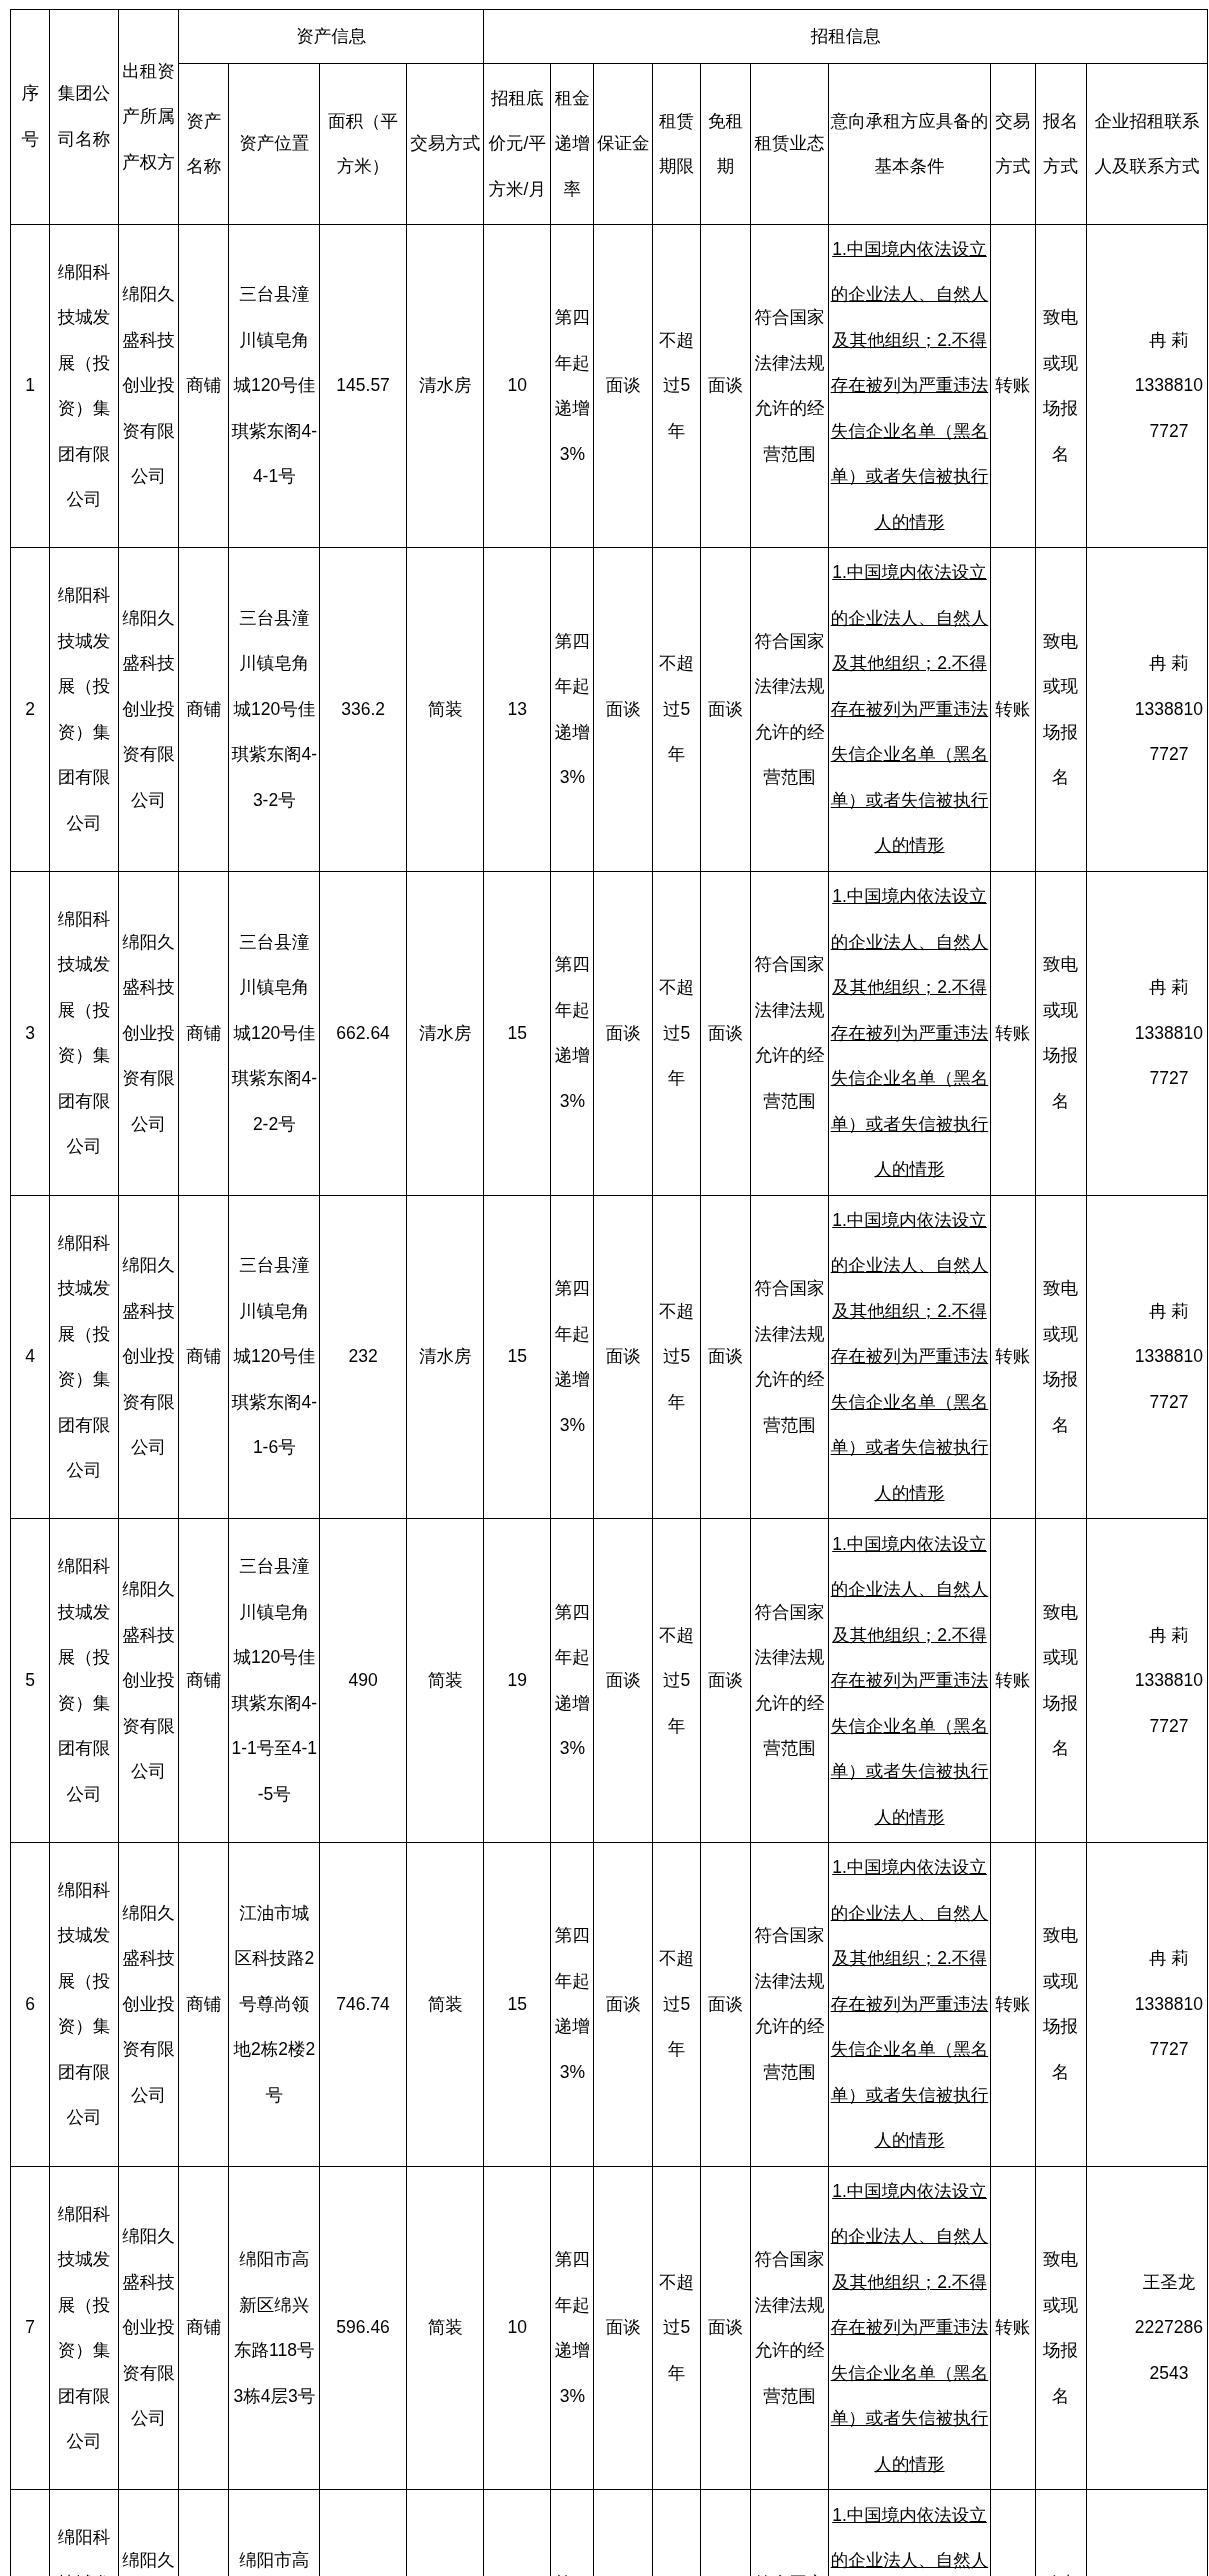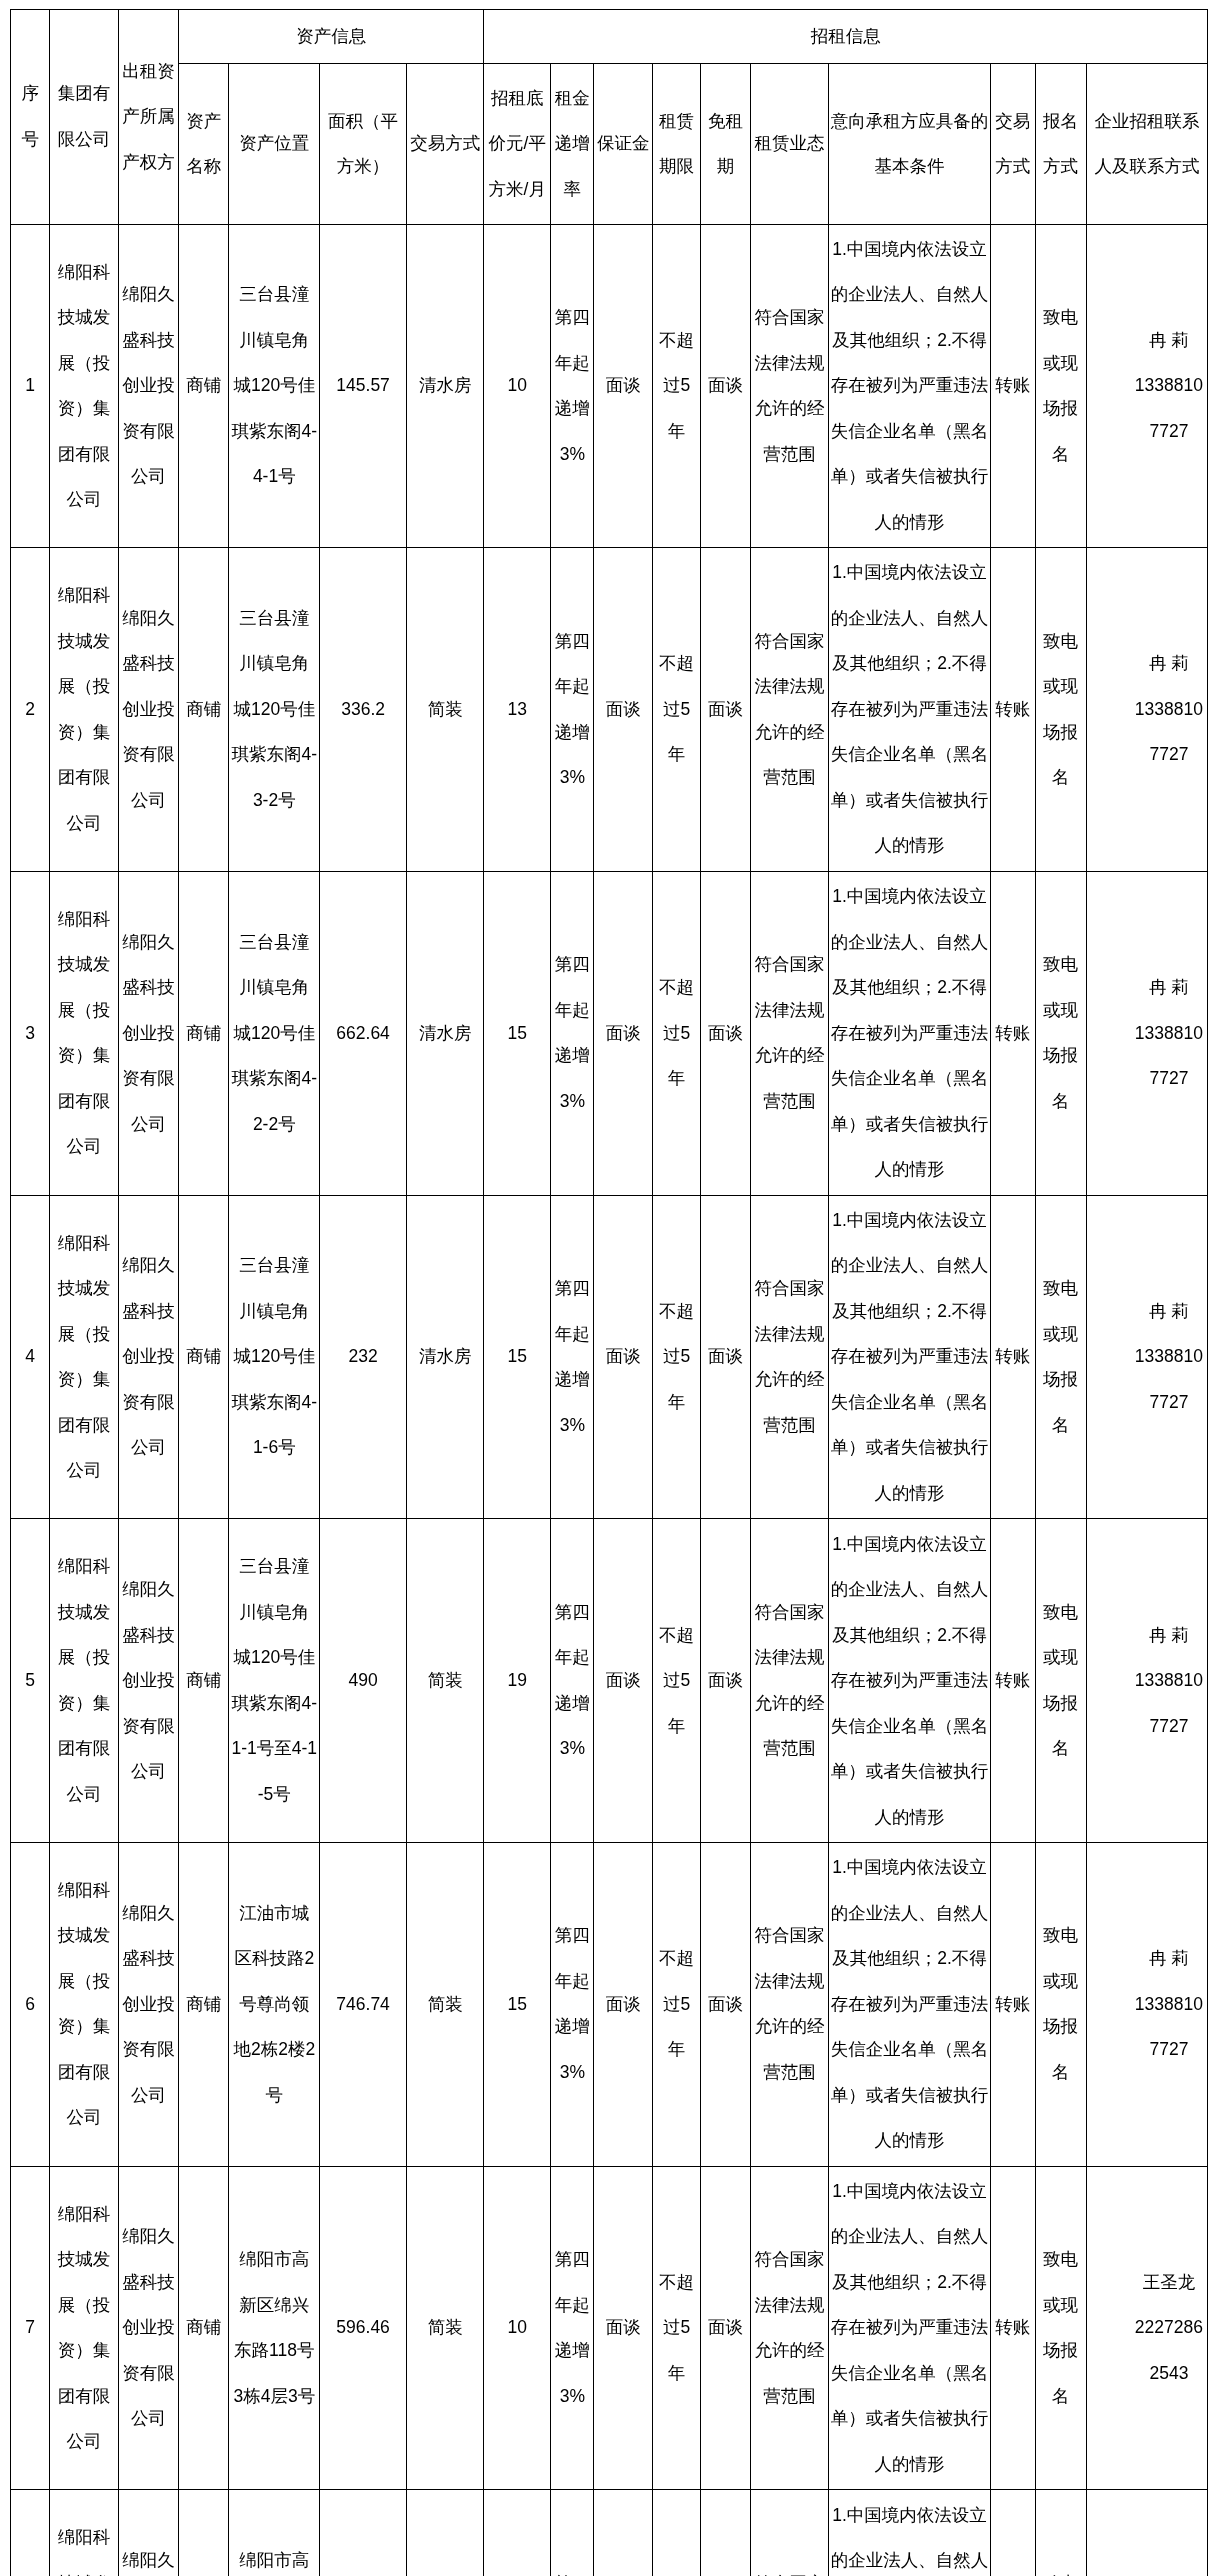--- a/index.html
+++ b/index.html
@@ -66,7 +66,7 @@
   <thead>
     <tr class="group-row">
       <th rowspan="2">序号</th>
-      <th rowspan="2">集团有限公司</th>
+      <th rowspan="2">集团公司名称</th>
       <th rowspan="2">出租资产所属产权方</th>
       <th colspan="4">资产信息</th>
       <th colspan="10">招租信息</th>

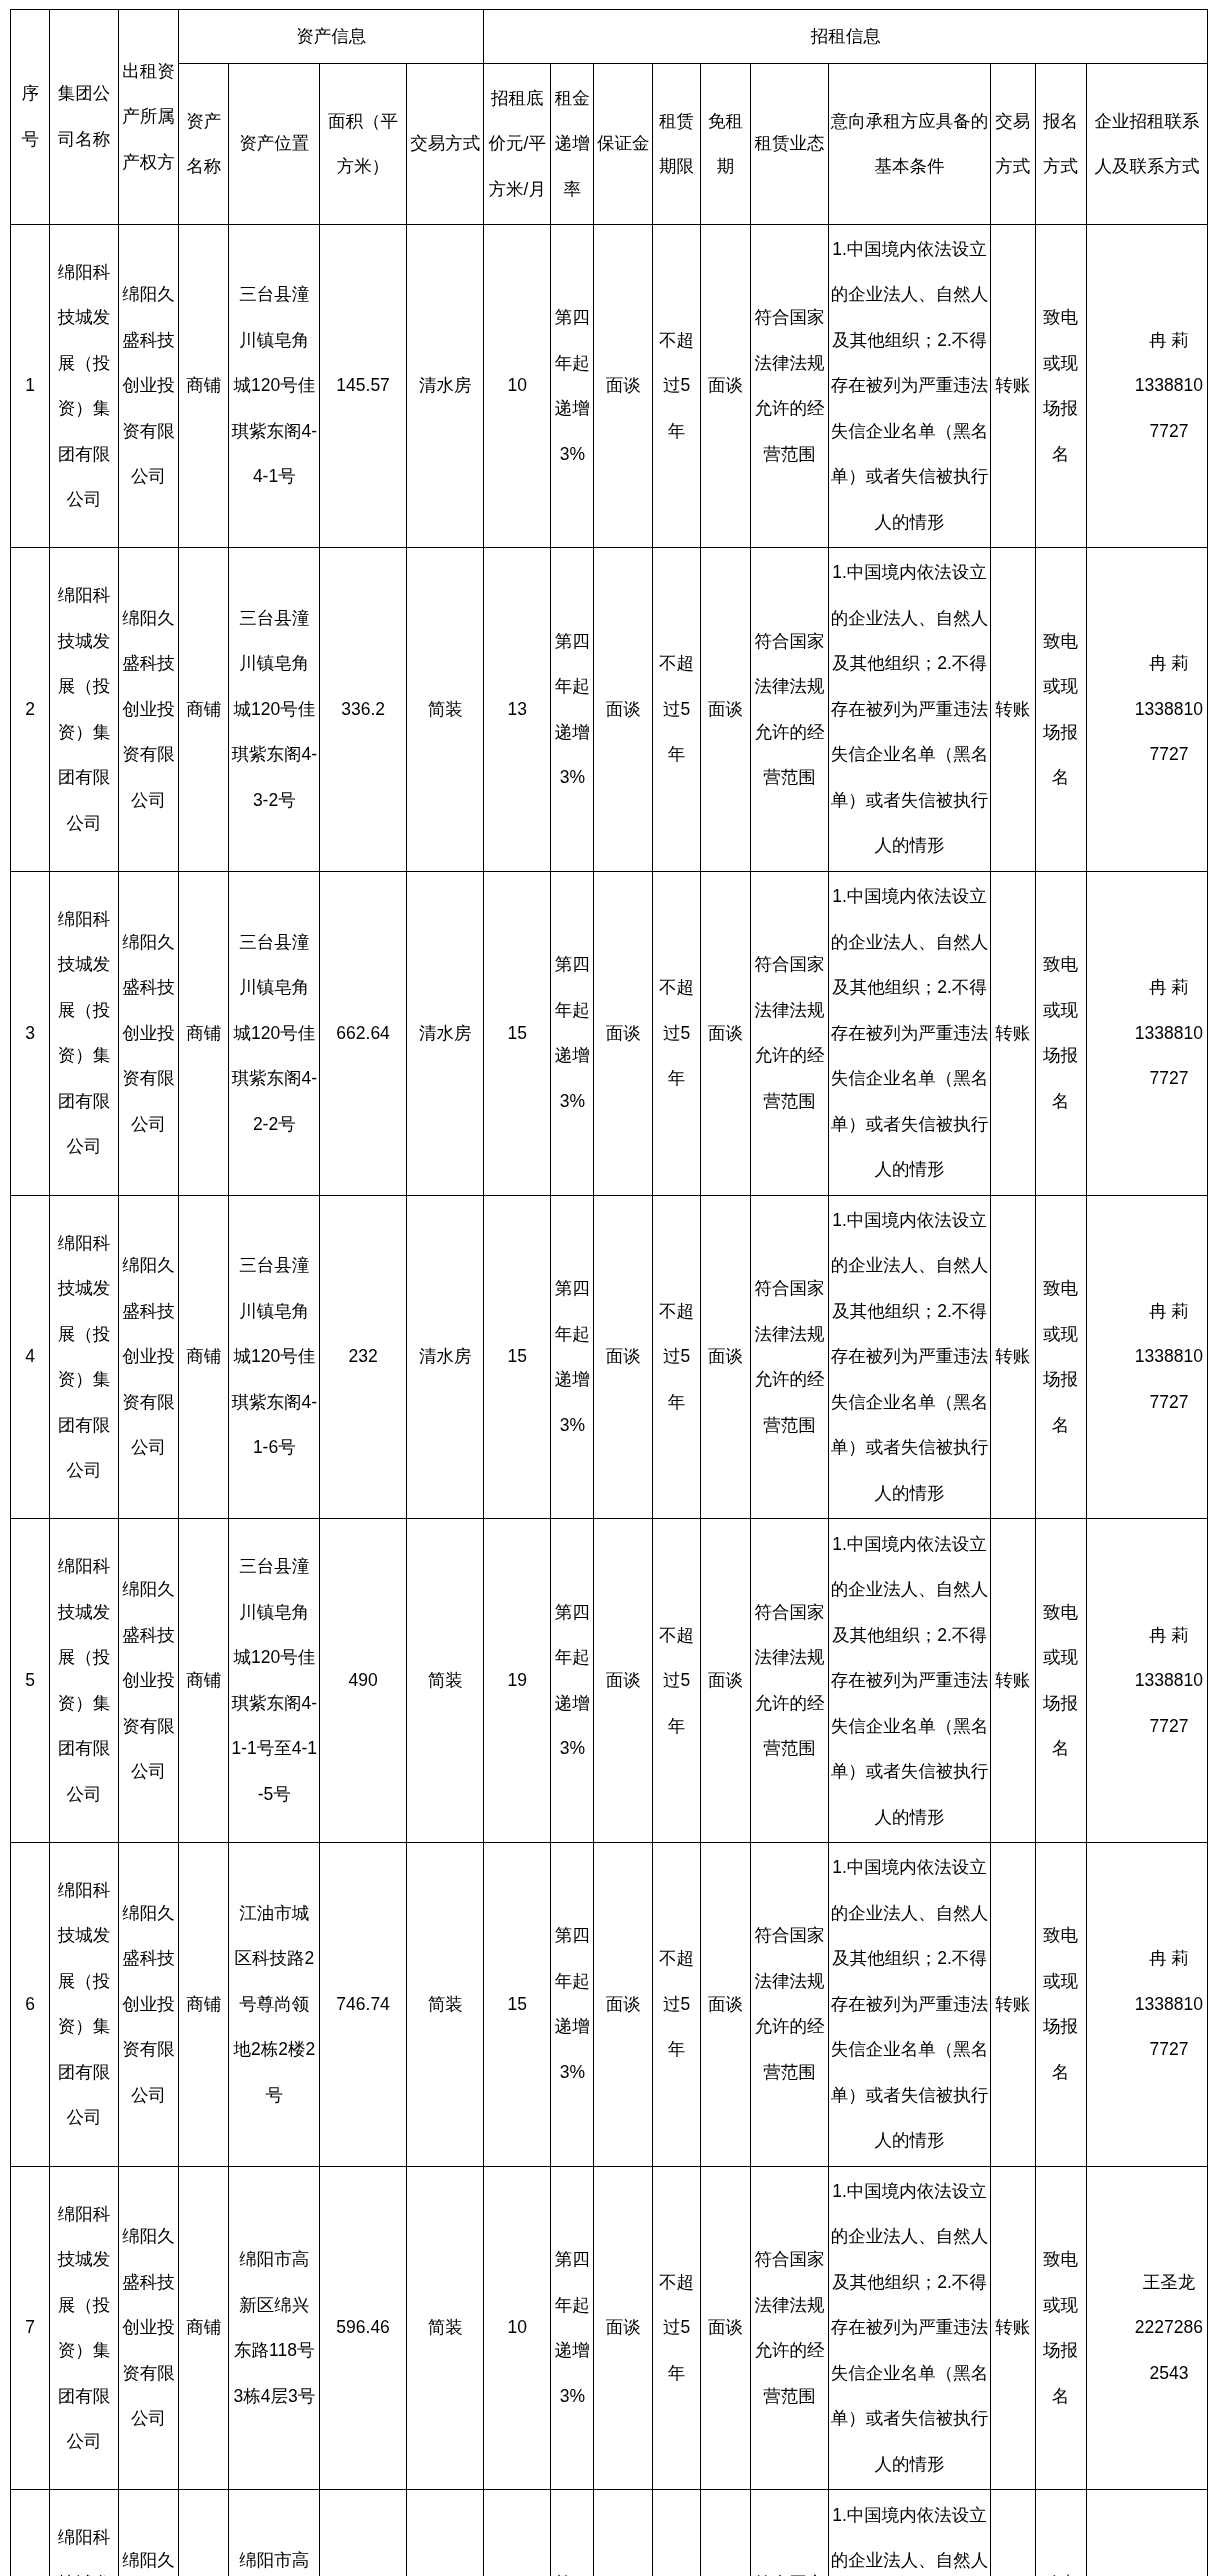--- a/index.html
+++ b/index.html
@@ -37,6 +37,7 @@
     text-align: left;
     line-height: 2.3;
     padding: 2.1px 5.2px;
+    text-decoration: underline;
   }
   .contact-line { line-height: 2.6; margin-left: 44px; }
 </style>

